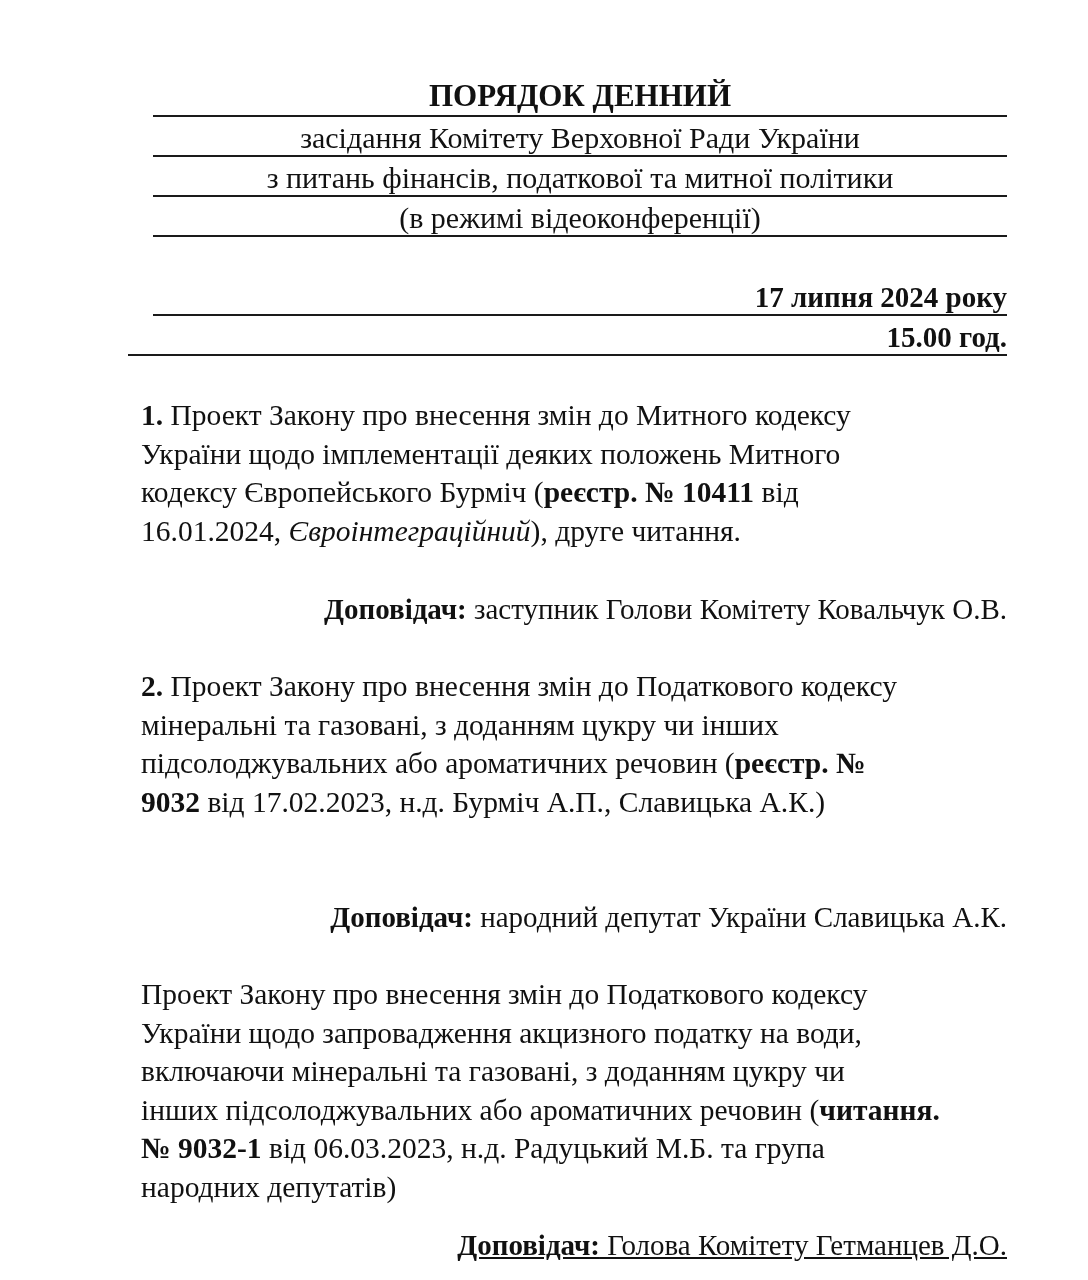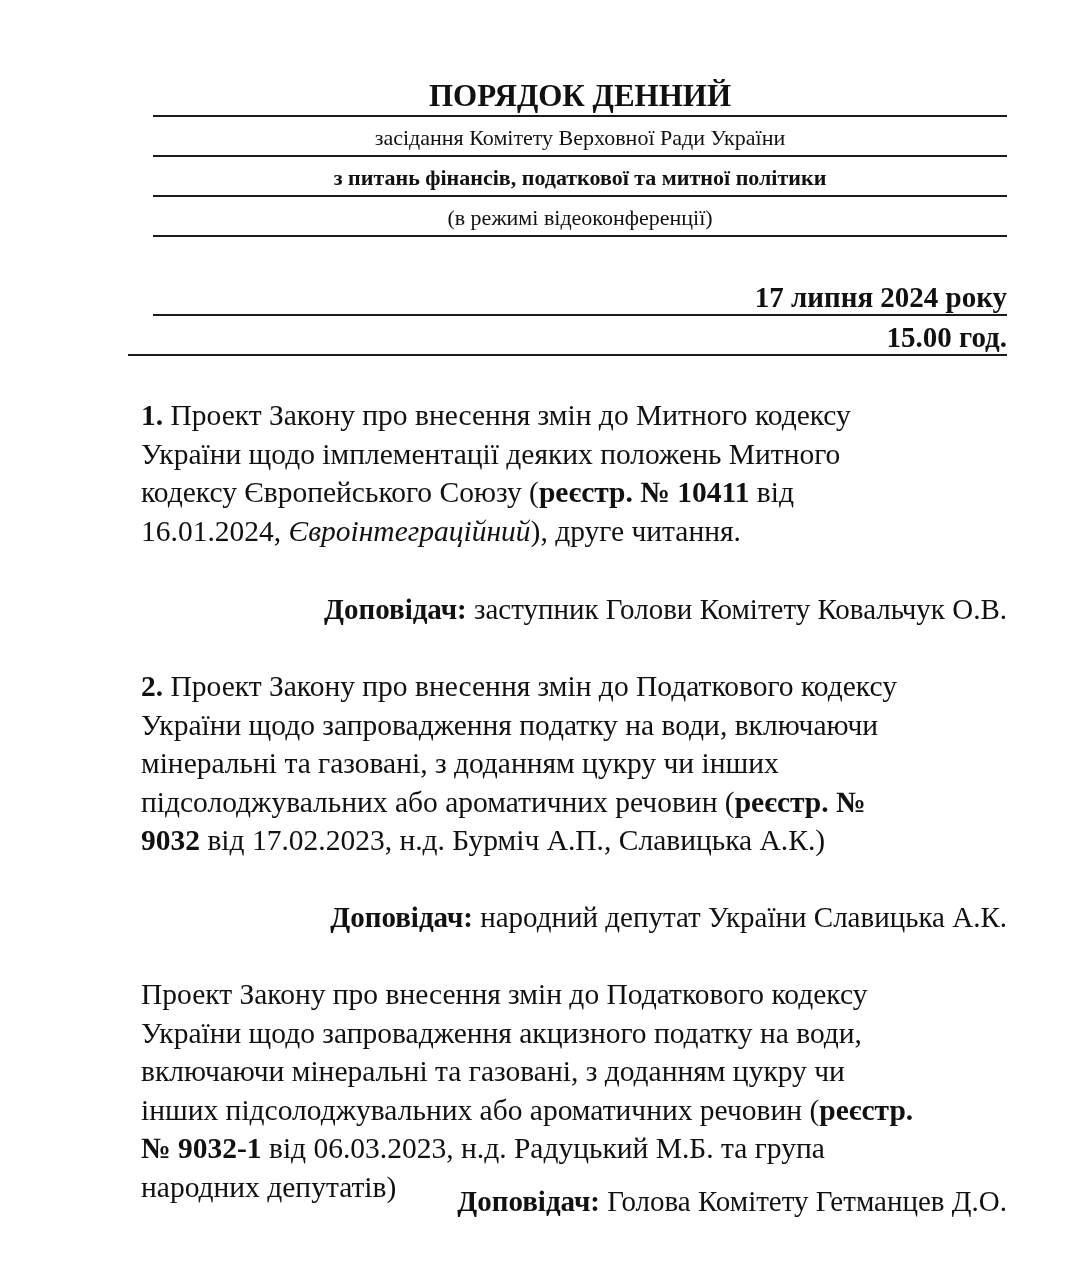--- a/index.html
+++ b/index.html
@@ -11,7 +11,7 @@
     .hline { position: absolute; height: 2px; background: #1a1a1a; }
     .center-line {
       position: absolute; left: 153px; width: 854px; text-align: center;
-      font-size: 22px; line-height: 40px; white-space: nowrap;
+      font-size: 30px; line-height: 40px; white-space: nowrap;
     }
     .title { font-weight: bold; font-size: 31px; }
     .right-line {

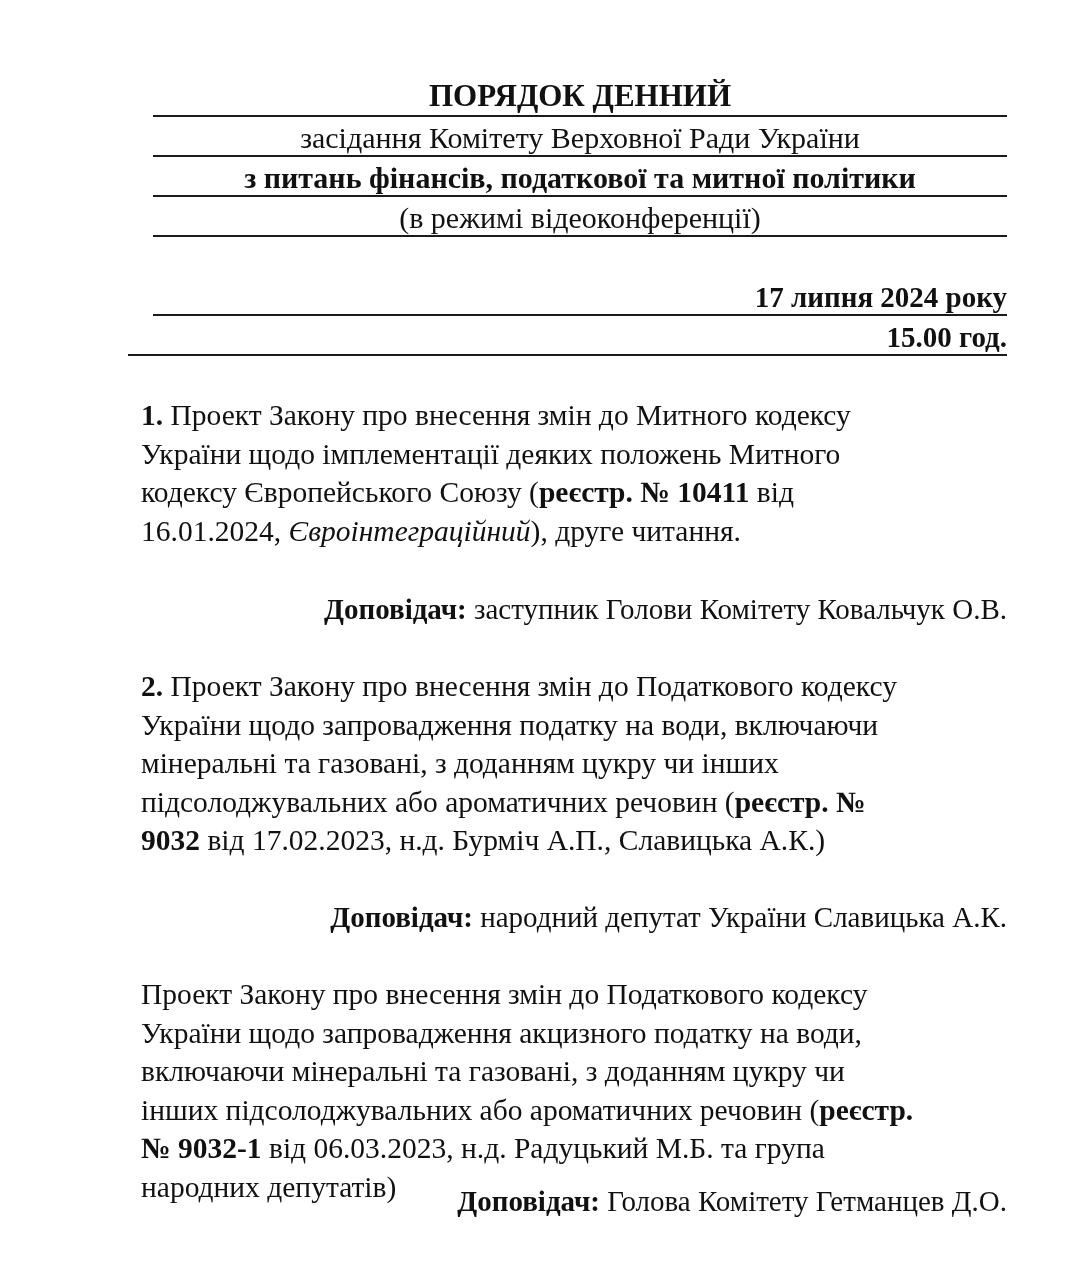--- a/index.html
+++ b/index.html
@@ -39,7 +39,7 @@
 <div class="center-line" style="top:118px;">засідання Комітету Верховної Ради України</div>
 <div class="hline" style="left:153px; width:854px; top:155px;"></div>
 
-<div class="center-line" style="top:158px;font-weight:bold;">з питань фінансів, податкової та митної політики</div>
+<div class="center-line" style="top:158px;">з питань фінансів, податкової та митної політики</div>
 <div class="hline" style="left:153px; width:854px; top:195px;"></div>
 
 <div class="center-line" style="top:198px;">(в режимі відеоконференції)</div>

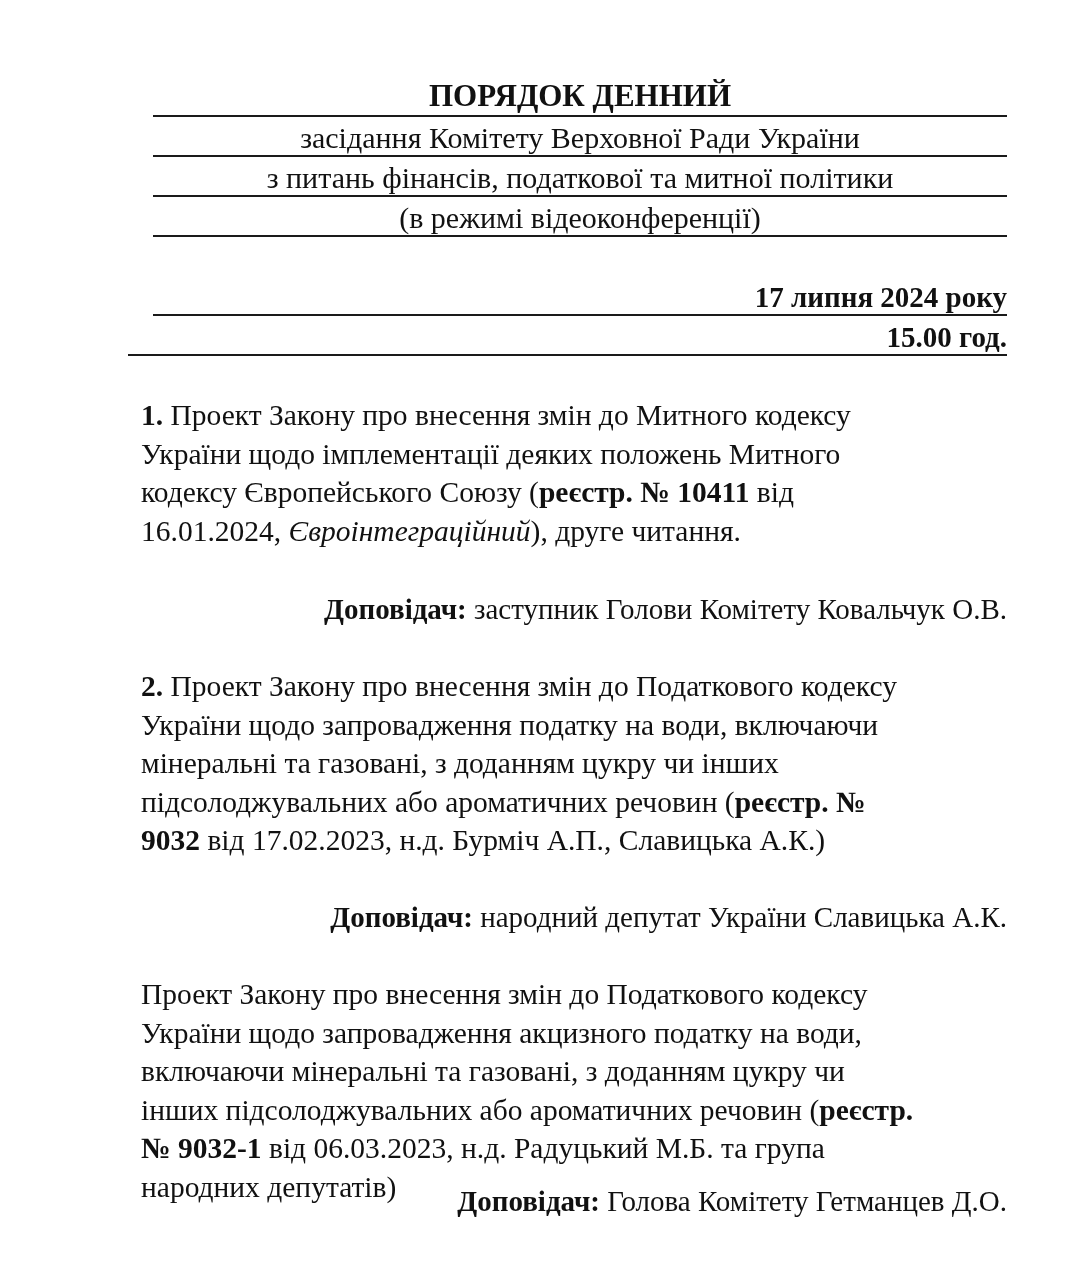--- a/index.html
+++ b/index.html
@@ -54,7 +54,7 @@
 <div class="para" style="top:396px;">
     <span class="ln"><b>1.</b><span> Проект Закону про внесення змін до Митного кодексу</span></span>
     <span class="ln"><span>України щодо імплементації деяких положень Митного</span></span>
-    <span class="ln"><span>кодексу Європейського Союзу (</span><b>реєстр. № 10411</b><span> від</span></span>
+    <span class="ln"><span>кодексу Європейського Бурміч (</span><b>реєстр. № 10411</b><span> від</span></span>
     <span class="ln"><span>16.01.2024, </span><i>Євроінтеграційний</i><span>), друге читання.</span></span>
   </div>
 <div class="speaker" style="top:590px;">

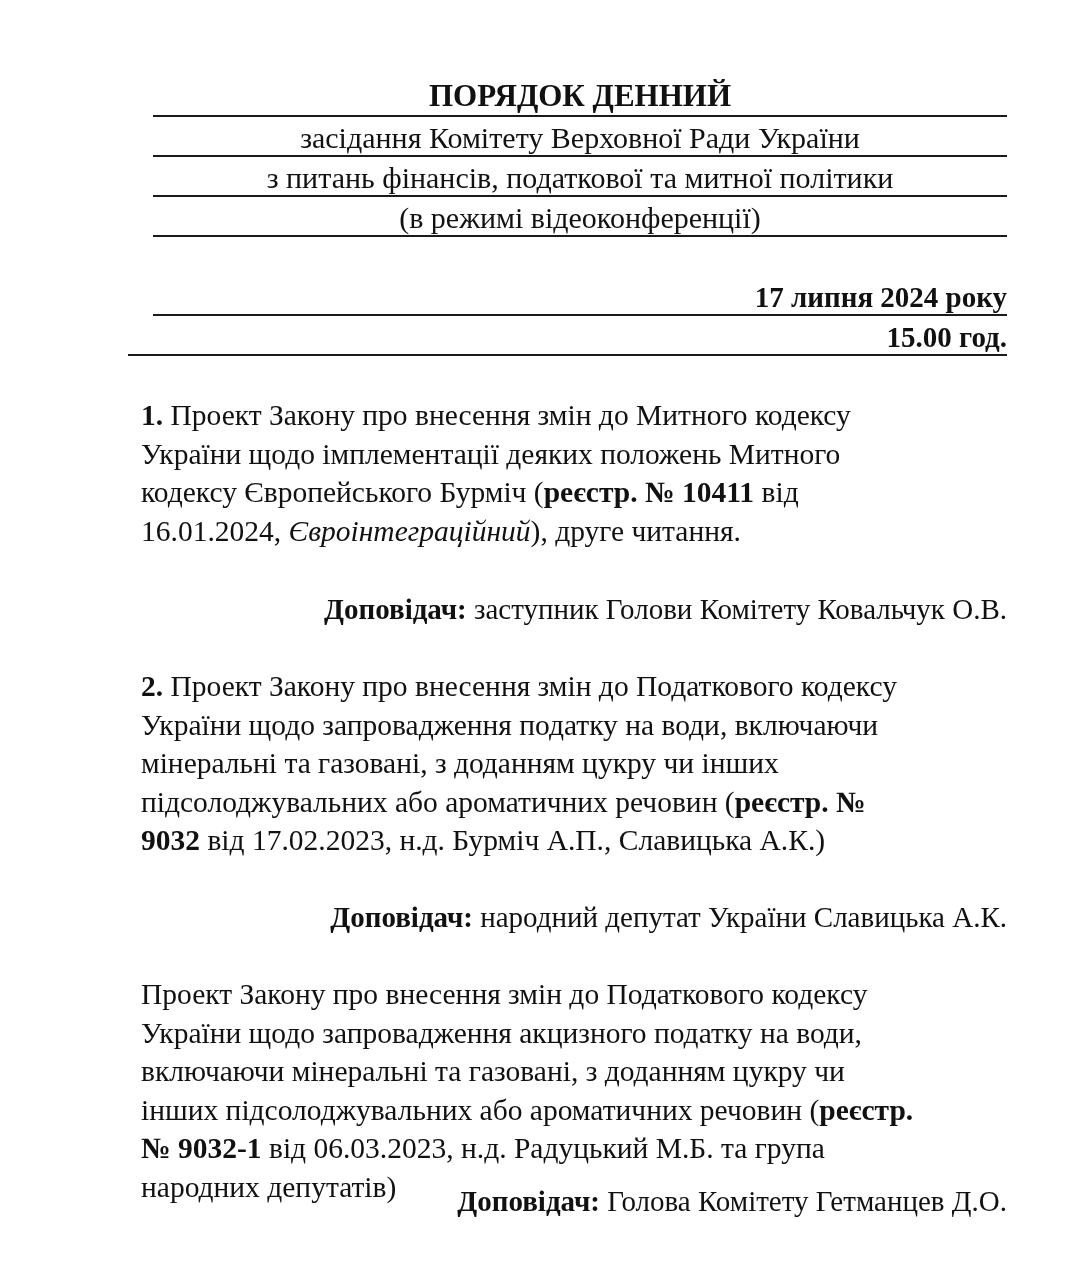--- a/index.html
+++ b/index.html
@@ -63,7 +63,6 @@
 
 <div class="para" style="top:667px;">
     <span class="ln"><b>2.</b><span> Проект Закону про внесення змін до Податкового кодексу</span></span>
-    <span class="ln"><span>України щодо запровадження податку на води, включаючи</span></span>
     <span class="ln"><span>мінеральні та газовані, з доданням цукру чи інших</span></span>
     <span class="ln"><span>підсолоджувальних або ароматичних речовин (</span><b>реєстр. №</b></span>
     <span class="ln"><b>9032</b><span> від 17.02.2023, н.д. Бурміч А.П., Славицька А.К.)</span></span>

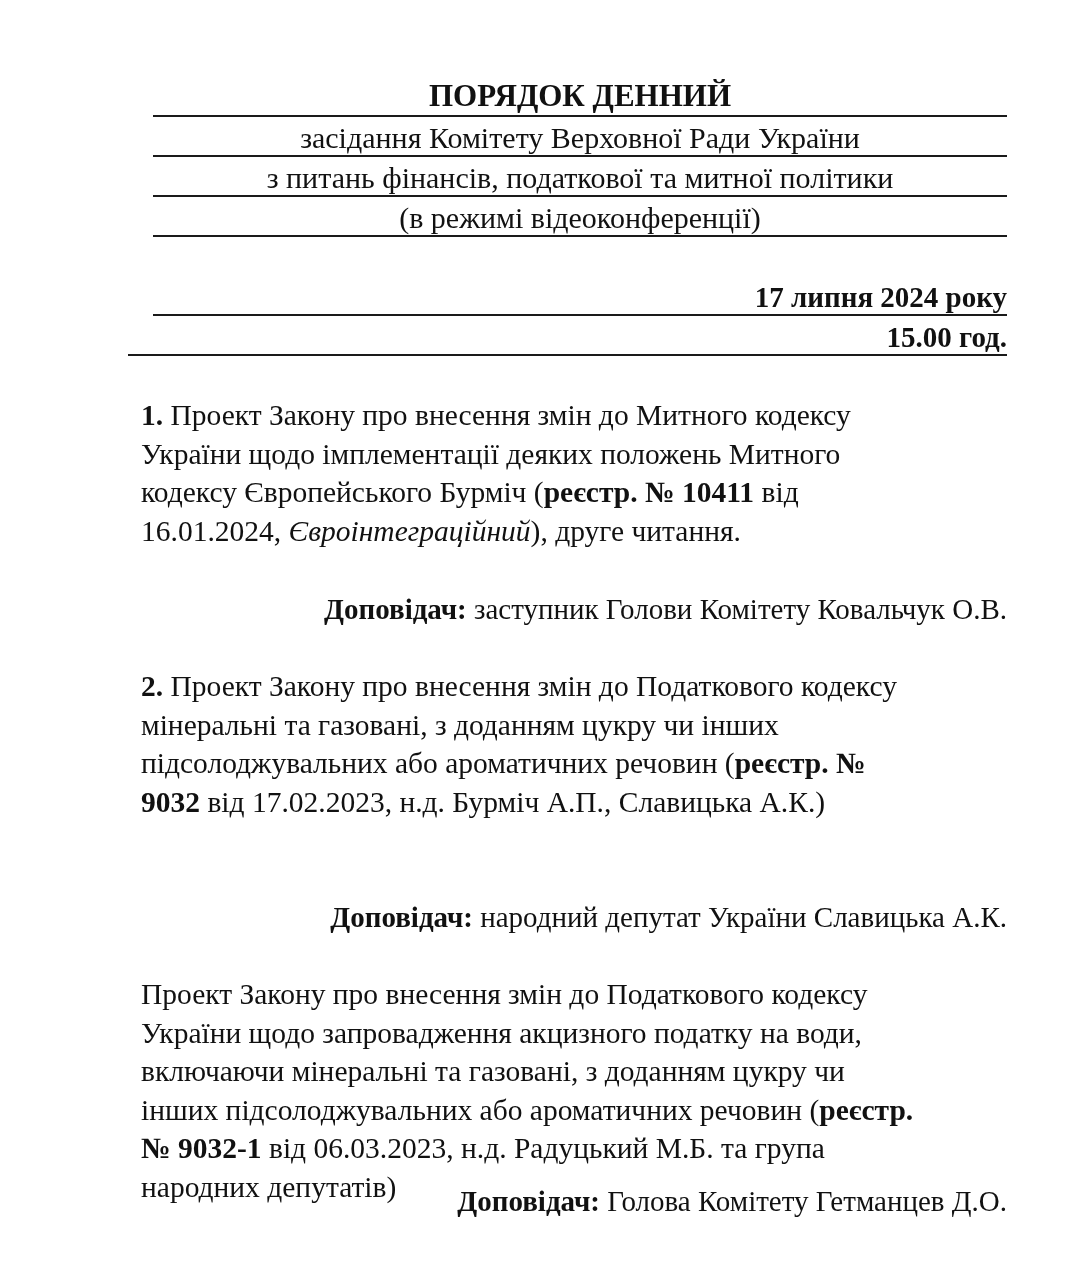--- a/index.html
+++ b/index.html
@@ -75,7 +75,7 @@
     <span class="ln"><span>Проект Закону про внесення змін до Податкового кодексу</span></span>
     <span class="ln"><span>України щодо запровадження акцизного податку на води,</span></span>
     <span class="ln"><span>включаючи мінеральні та газовані, з доданням цукру чи</span></span>
-    <span class="ln"><span>інших підсолоджувальних або ароматичних речовин (</span><b>реєстр.</b></span>
+    <span class="ln"><span>інших підсолоджувальних або ароматичних речовин (</span><b>читання.</b></span>
     <span class="ln"><b>№ 9032-1</b><span> від 06.03.2023, н.д. Радуцький М.Б. та група</span></span>
     <span class="ln"><span>народних депутатів)</span></span>
   </div>

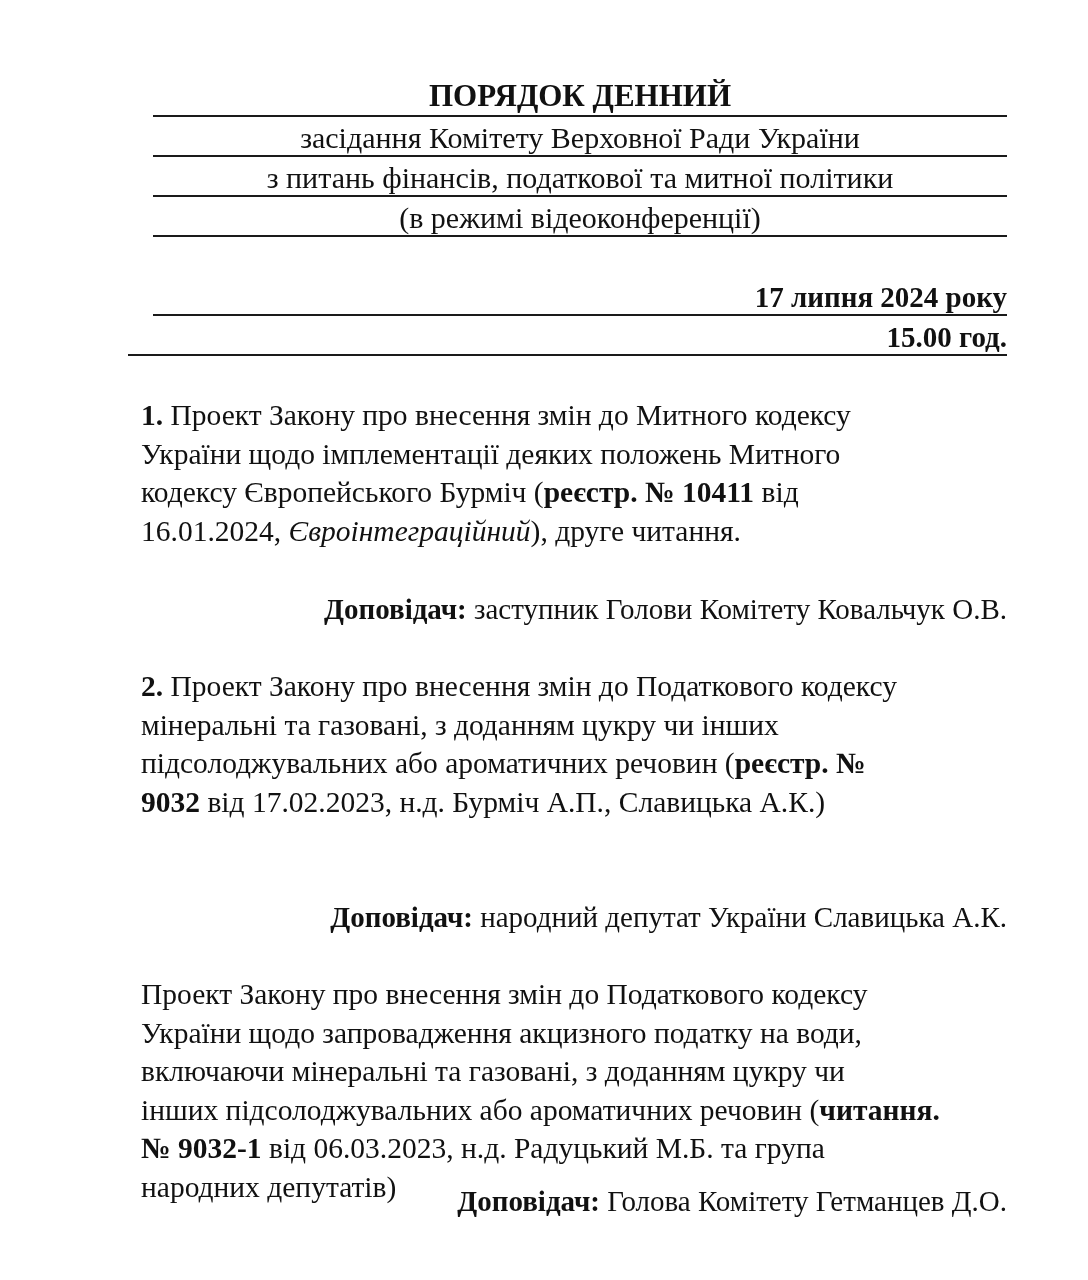--- a/index.html
+++ b/index.html
@@ -79,7 +79,7 @@
     <span class="ln"><b>№ 9032-1</b><span> від 06.03.2023, н.д. Радуцький М.Б. та група</span></span>
     <span class="ln"><span>народних депутатів)</span></span>
   </div>
-<div class="speaker" style="top:1182px;">
+<div class="speaker" style="top:1226px;text-decoration:underline;">
   <b>Доповідач:</b><span> Голова Комітету Гетманцев Д.О.</span>
 </div>
 

